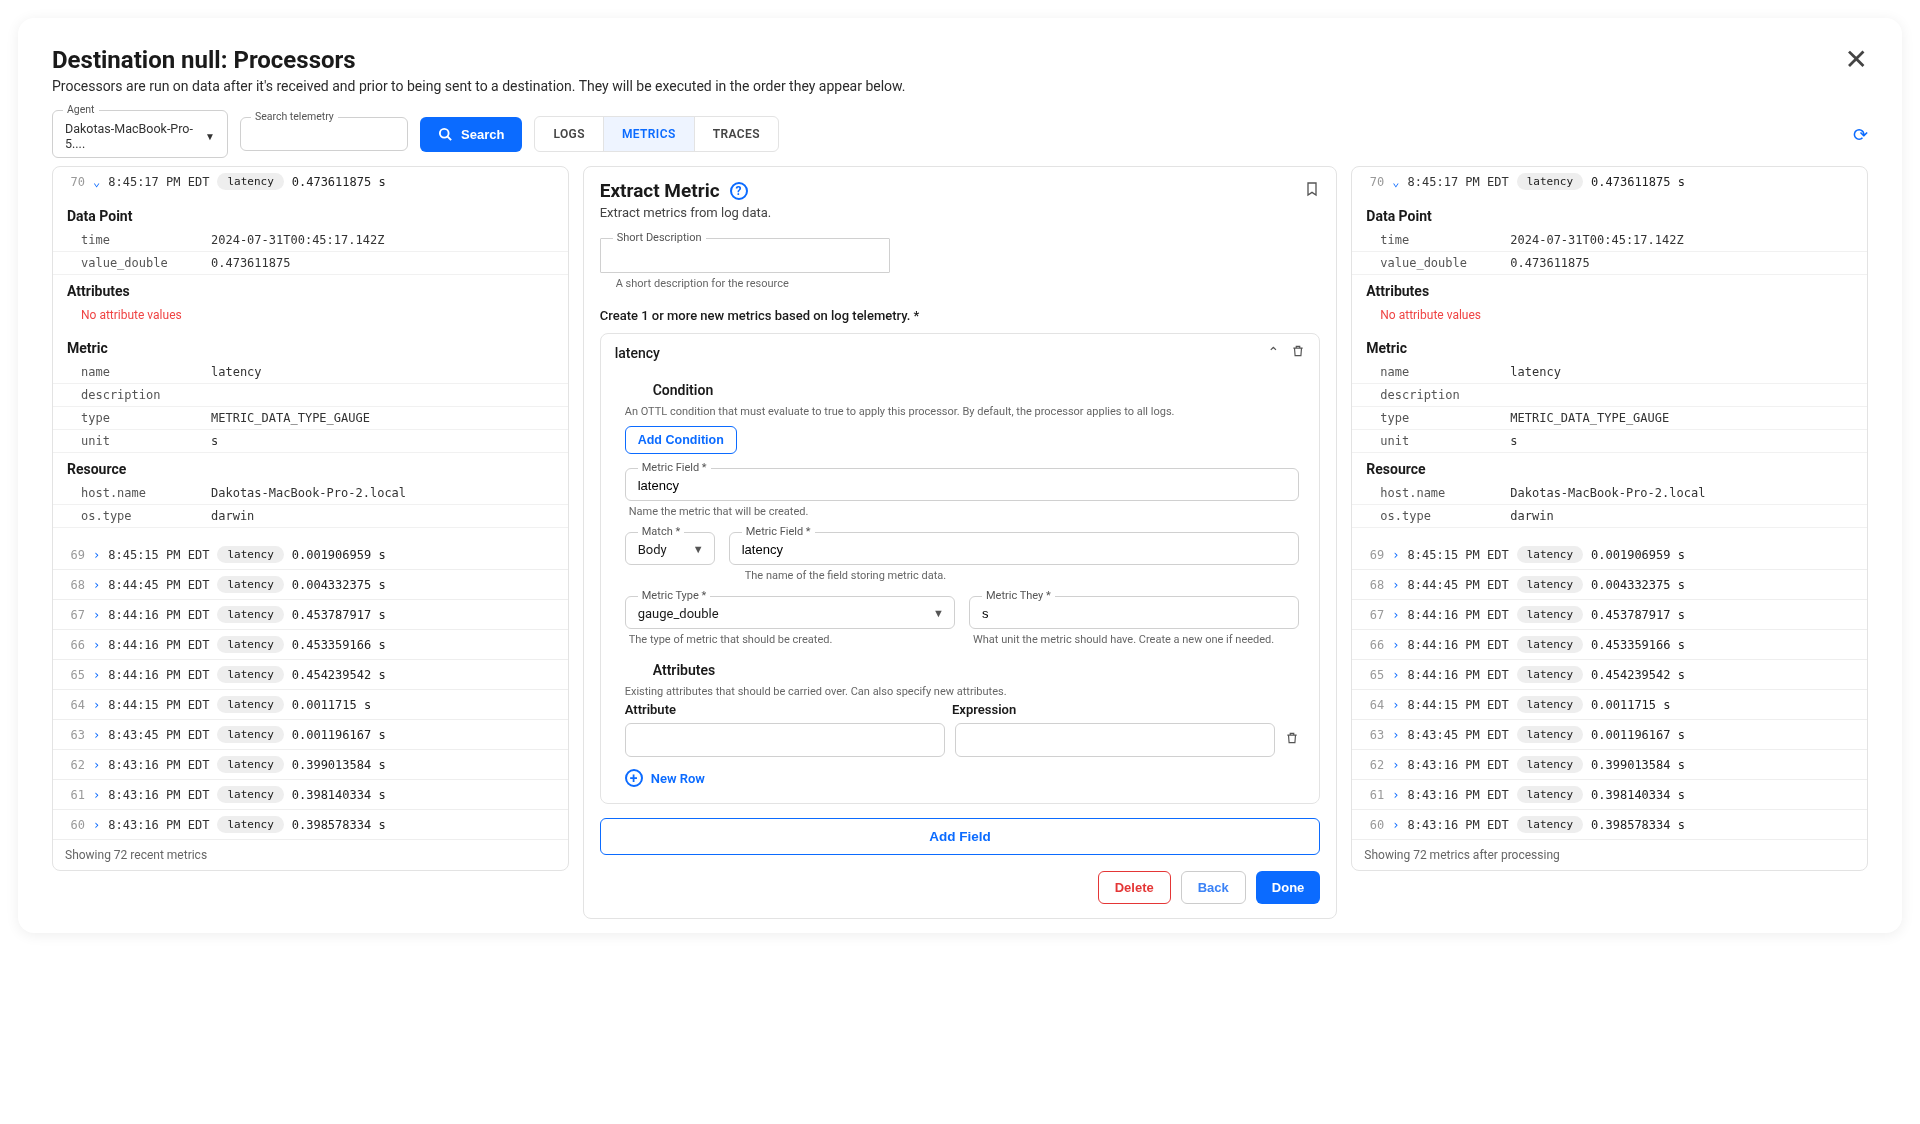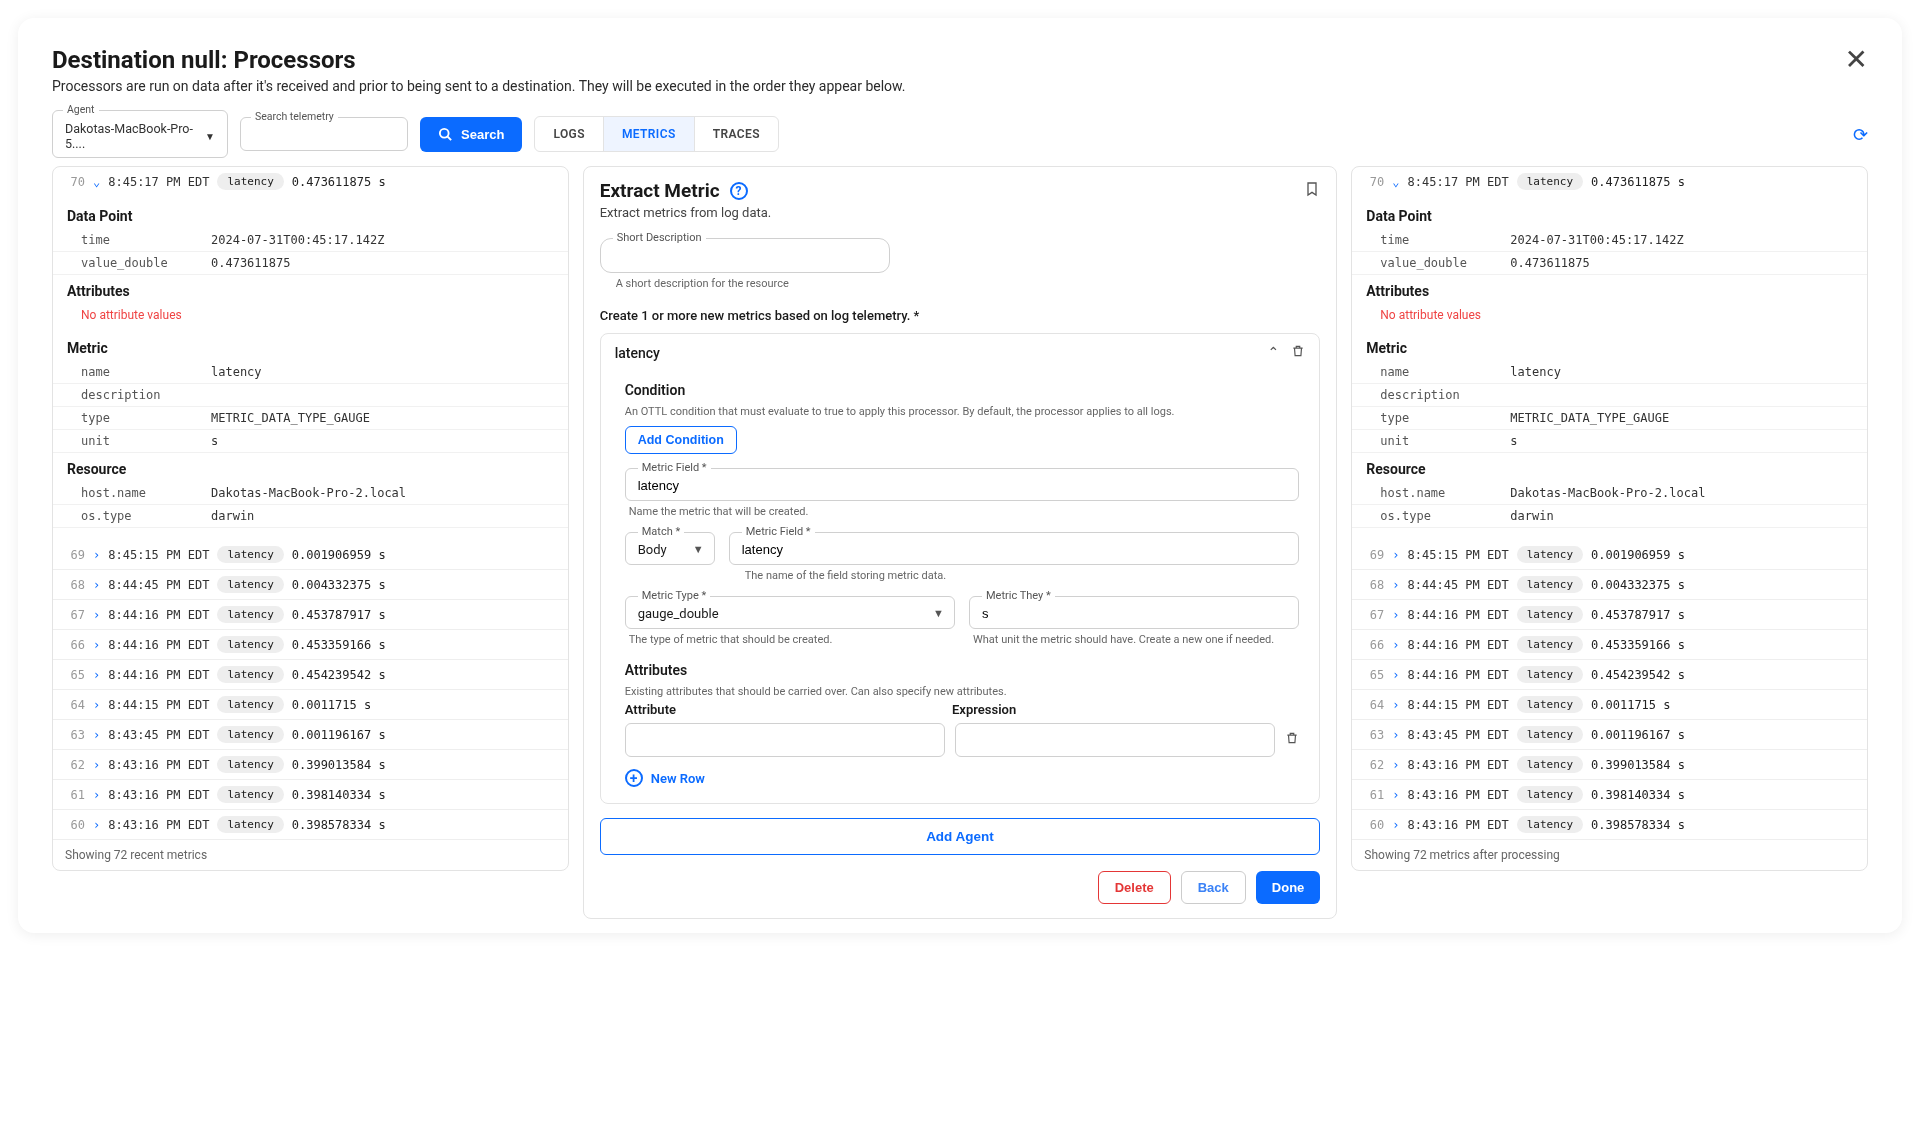--- a/index.html
+++ b/index.html
@@ -55,7 +55,7 @@
     .section-title{ font-size:19px; font-weight:700; }
     .help-icon{ width:18px; height:18px; border:2px solid #0b6bff; color:#0b6bff; border-radius:50%; display:flex; align-items:center; justify-content:center; font-size:12px; font-weight:700; cursor:pointer; }
     .section-sub{ font-size:13px; color:#444; margin-top:3px; }
-    .minifield { position:relative; border:1px solid #d0d0d0; border-radius:11px; padding: 12px 12px 6px 12px; margin-top:18px; }
+    .minifield { position:relative; border:1px solid #d0d0d0; border-radius:1px; padding: 12px 12px 6px 12px; margin-top:18px; }
     .minifield-label{ position:absolute; top:-8px; left:12px; background:#fff; font-size:11px; color:#555; padding:0 4px; }
     .hint{ font-size:11px; color:#666; margin: 4px 0 0 16px; }
     .text-input{ border:none; outline:none; width:100%; font-size:13px; background:transparent; }

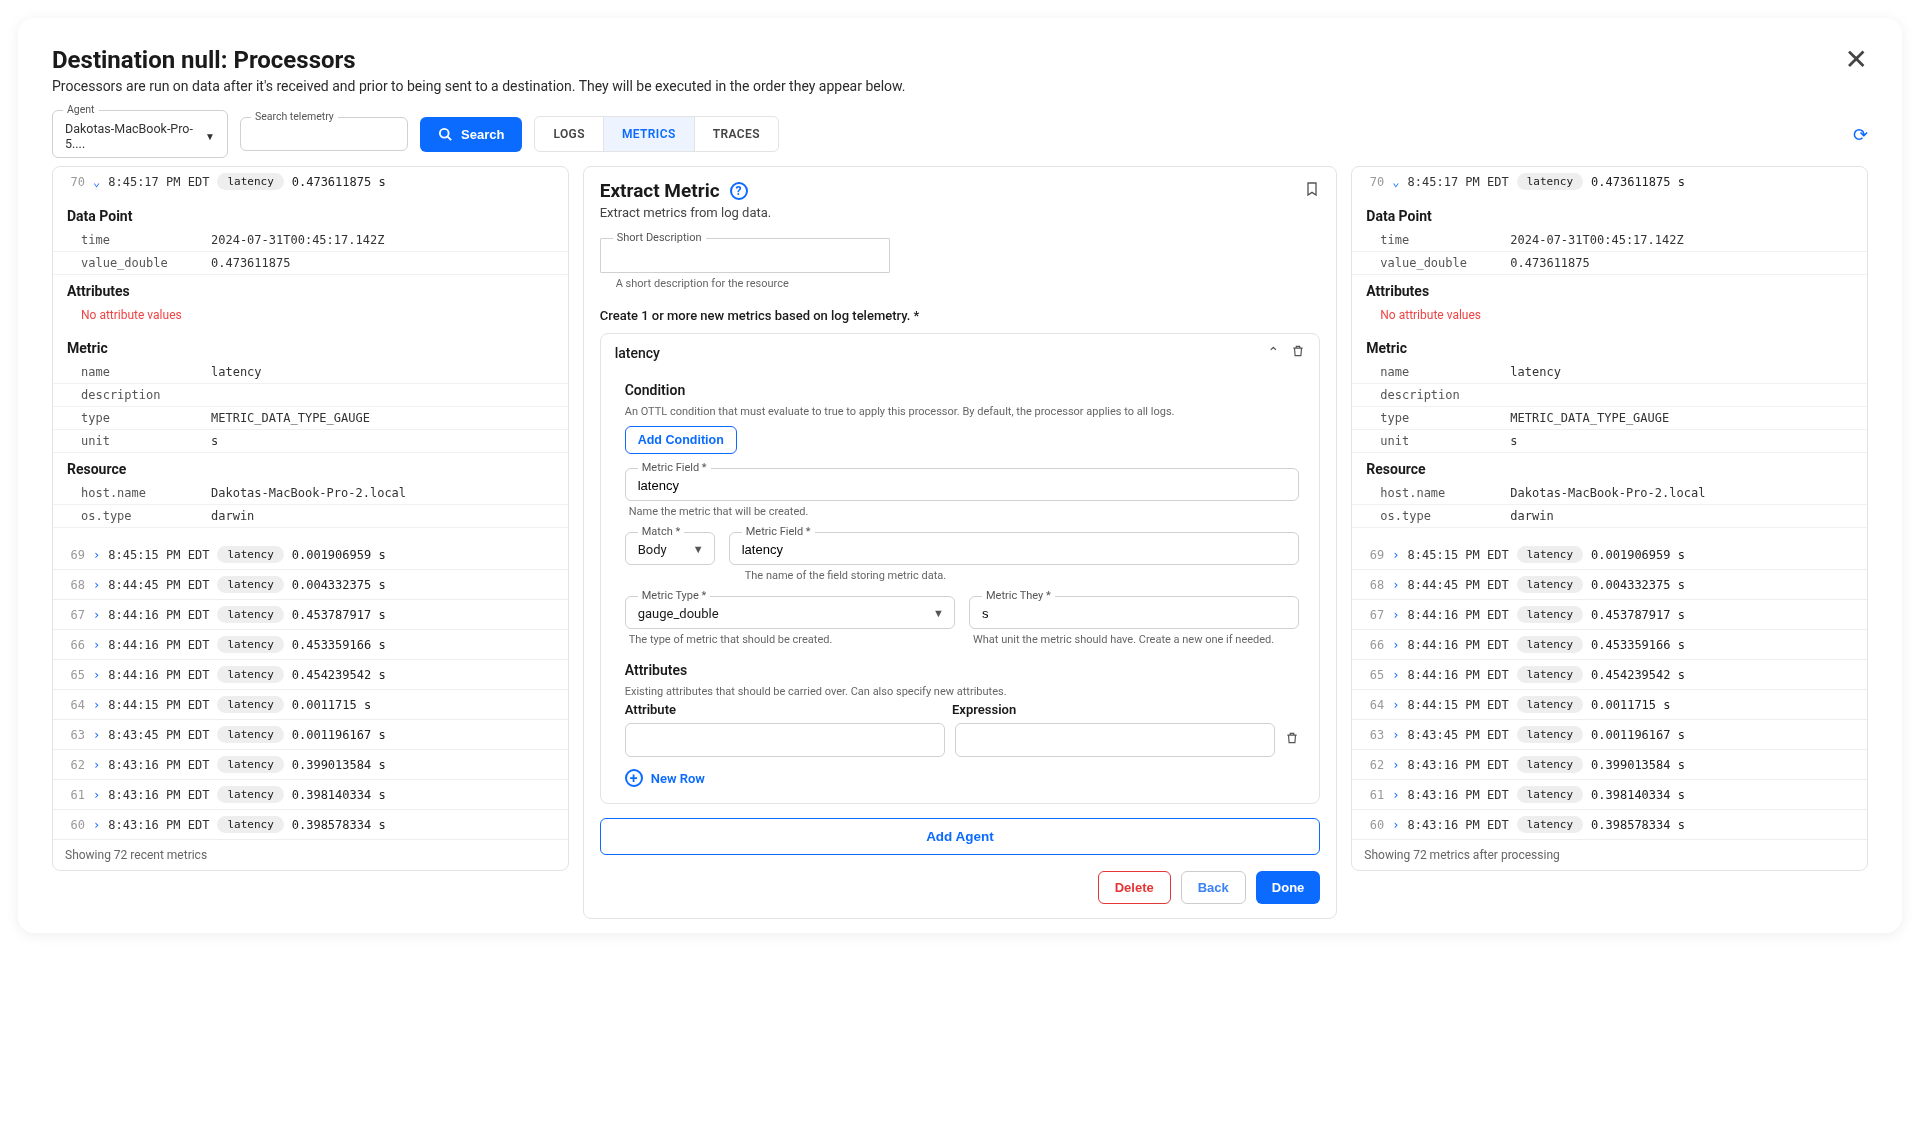--- a/index.html
+++ b/index.html
@@ -64,7 +64,7 @@
     .mc-head{ display:flex; align-items:center; padding:10px 14px; font-size:14px; font-weight:500; }
     .mc-head .actions{ margin-left:auto; display:flex; gap:12px; color:#555; font-size:14px; }
     .mc-body{ padding: 4px 20px 16px 24px; }
-    .cond-title{ font-size:14px; font-weight:600; margin-top:6px; }
+    .cond-title{ font-size:14px; font-weight:600; margin-top:6px;margin-left:28px; }
     .cond-hint{ font-size:11px; color:#666; margin-top:7px; }
     .outline-btn{ border:1px solid #0b6bff; color:#0b6bff; background:#fff; border-radius:6px; padding:6px 12px; font-size:12.5px; font-weight:600; cursor:pointer; margin-top:8px; }
     .row{ display:flex; gap:14px; margin-top:14px; }

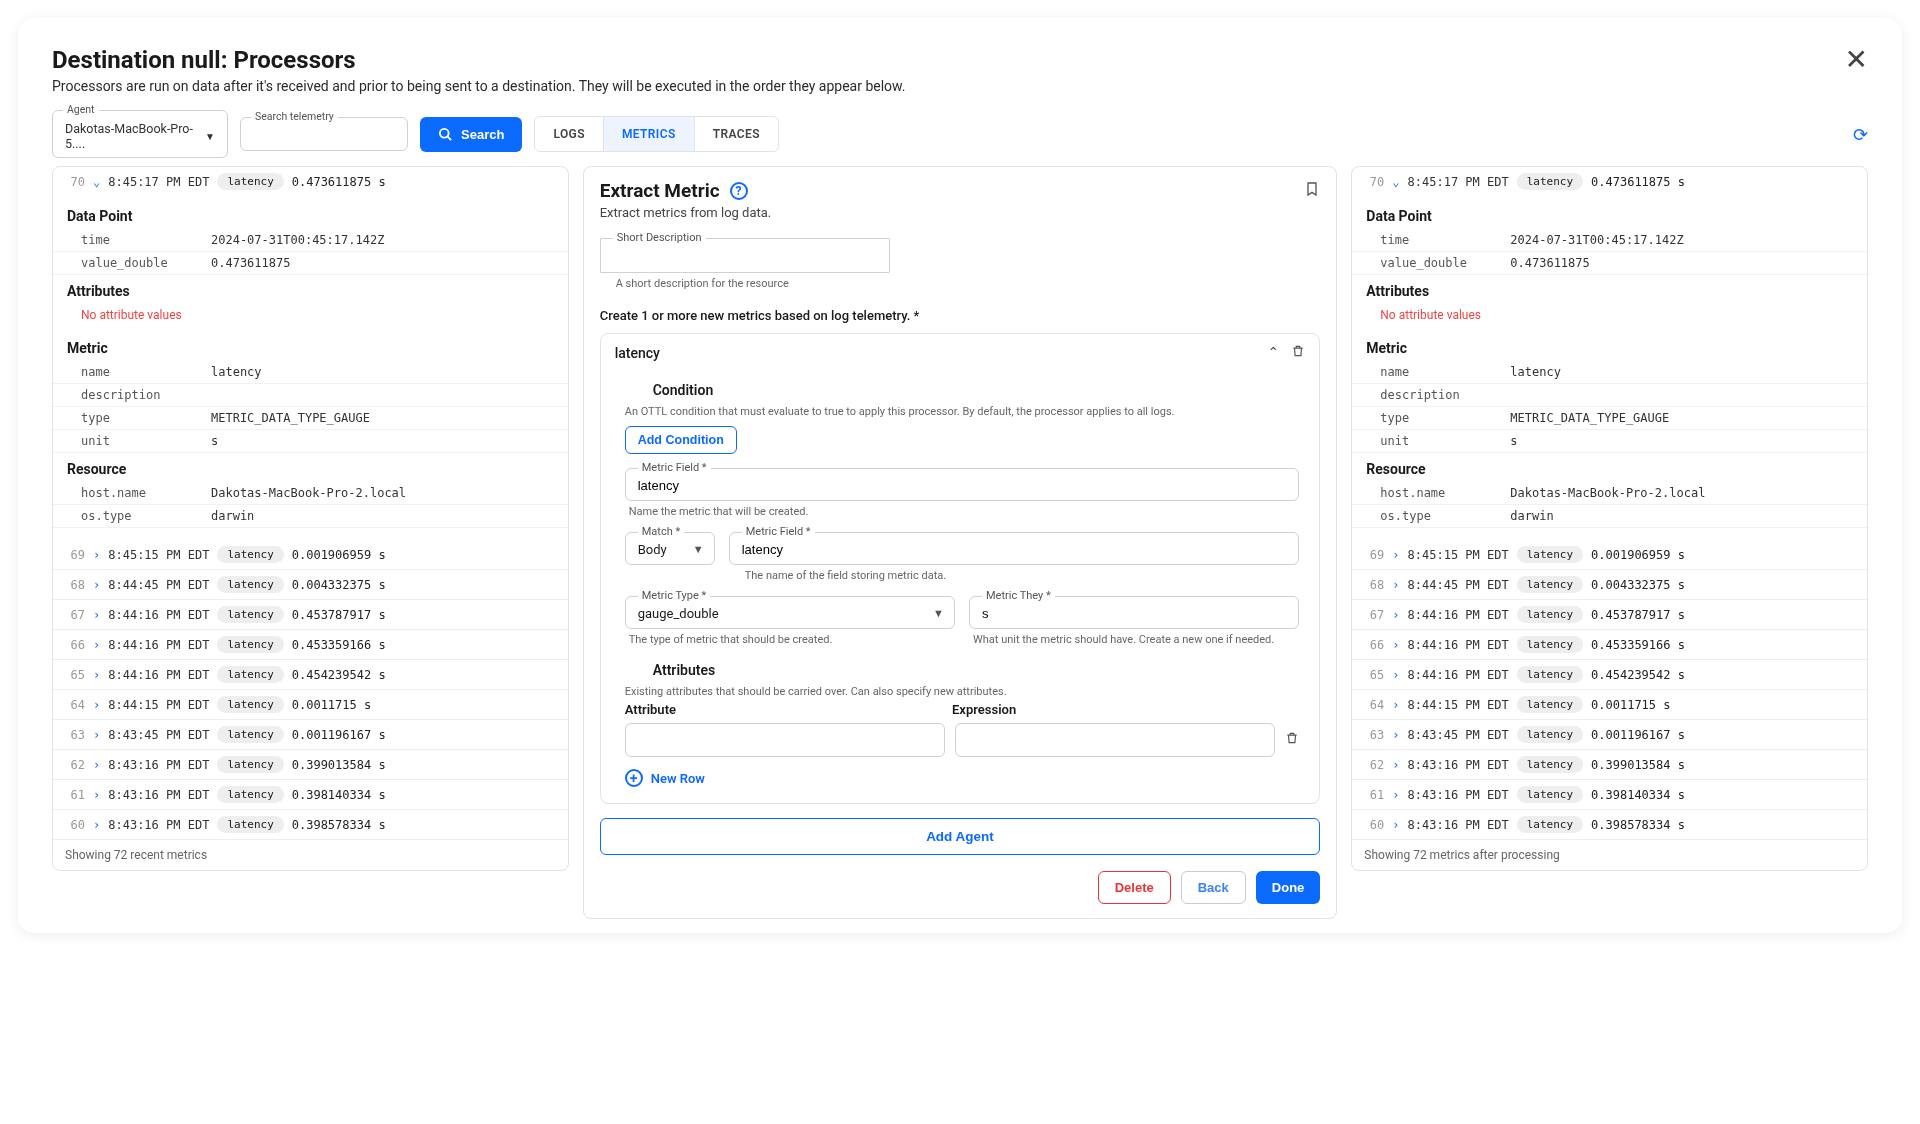--- a/index.html
+++ b/index.html
@@ -351,7 +351,7 @@
         </div>
       </div>
 
-      <button class="add-metric-btn">Add Agent</button>
+      <button class="add-metric-btn">Add Field</button>
 
       <div class="footer-btns">
         <button class="btn btn-danger">Delete</button>

